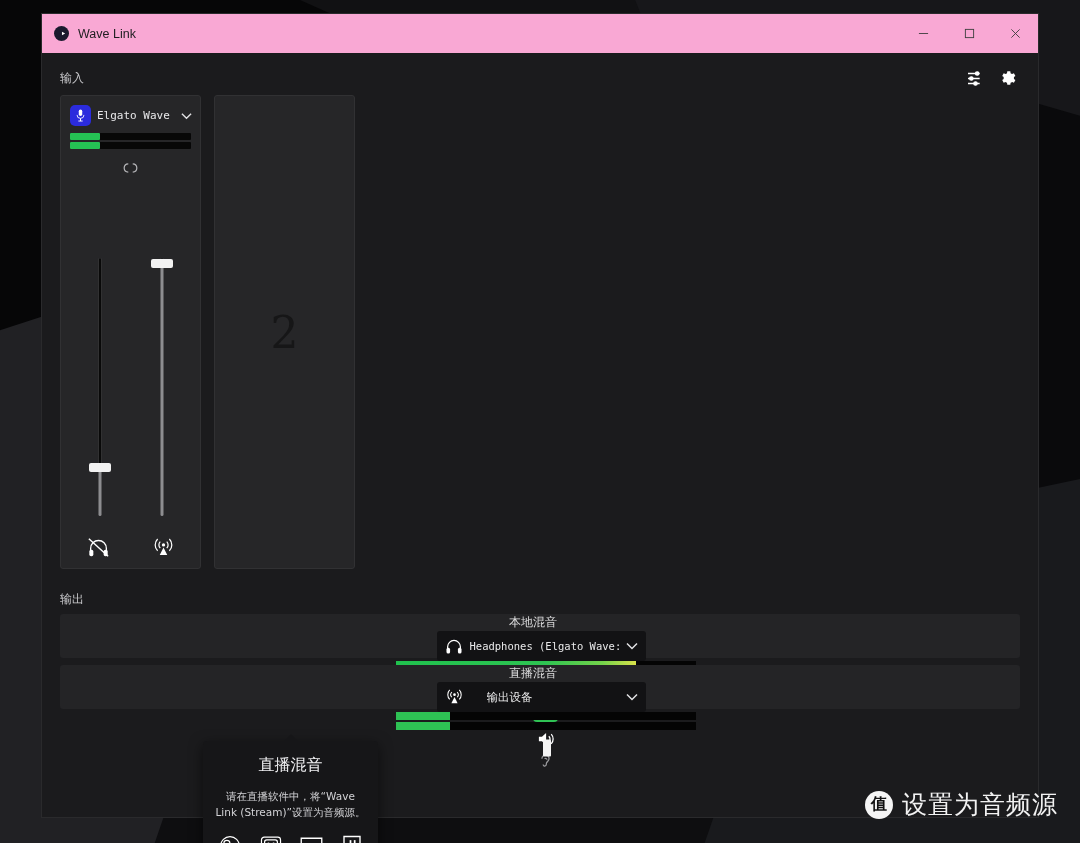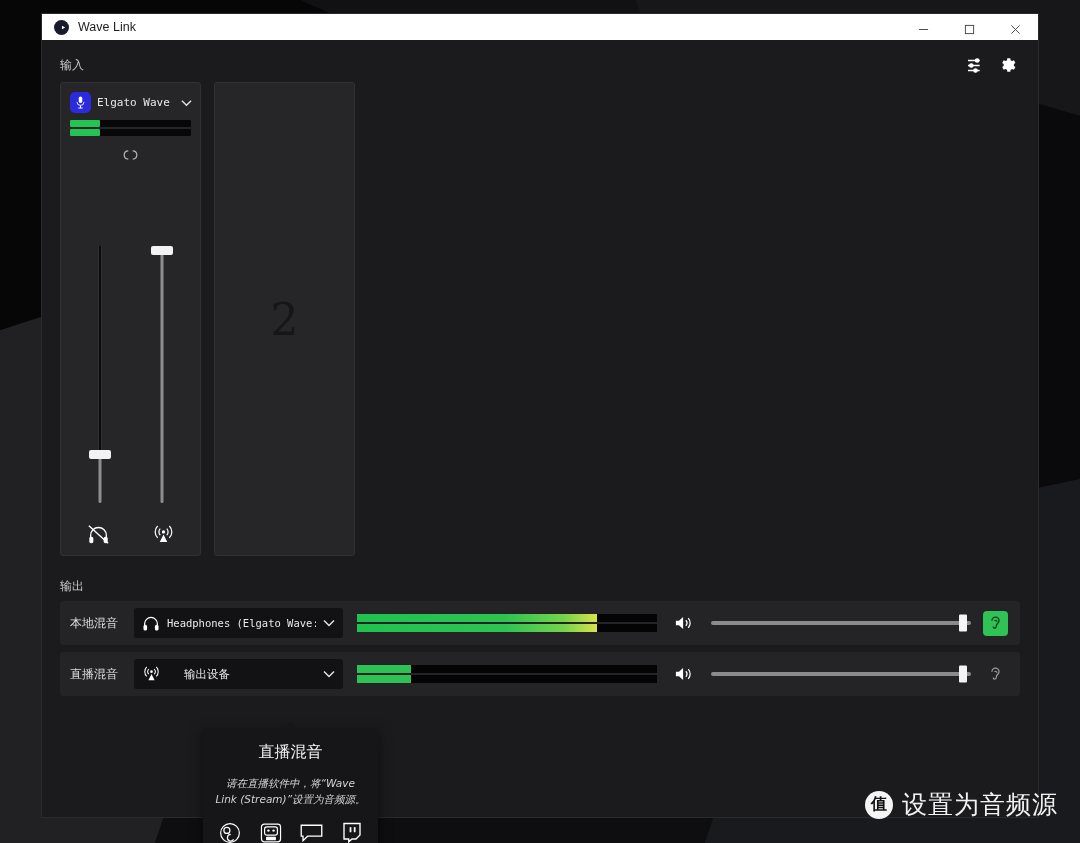--- a/index.html
+++ b/index.html
@@ -83,8 +83,8 @@
 
   
   #titlebar {
-    height: 26px; background: #ffffff;
-    display: flex; 
+    height: 39px; background: #f9a8d4;
+    display: flex; align-items: center;
     flex: 0 0 auto;
   }
   #title-left { display: flex; align-items: center; gap: 9px; padding-left: 12px; flex: 1; }

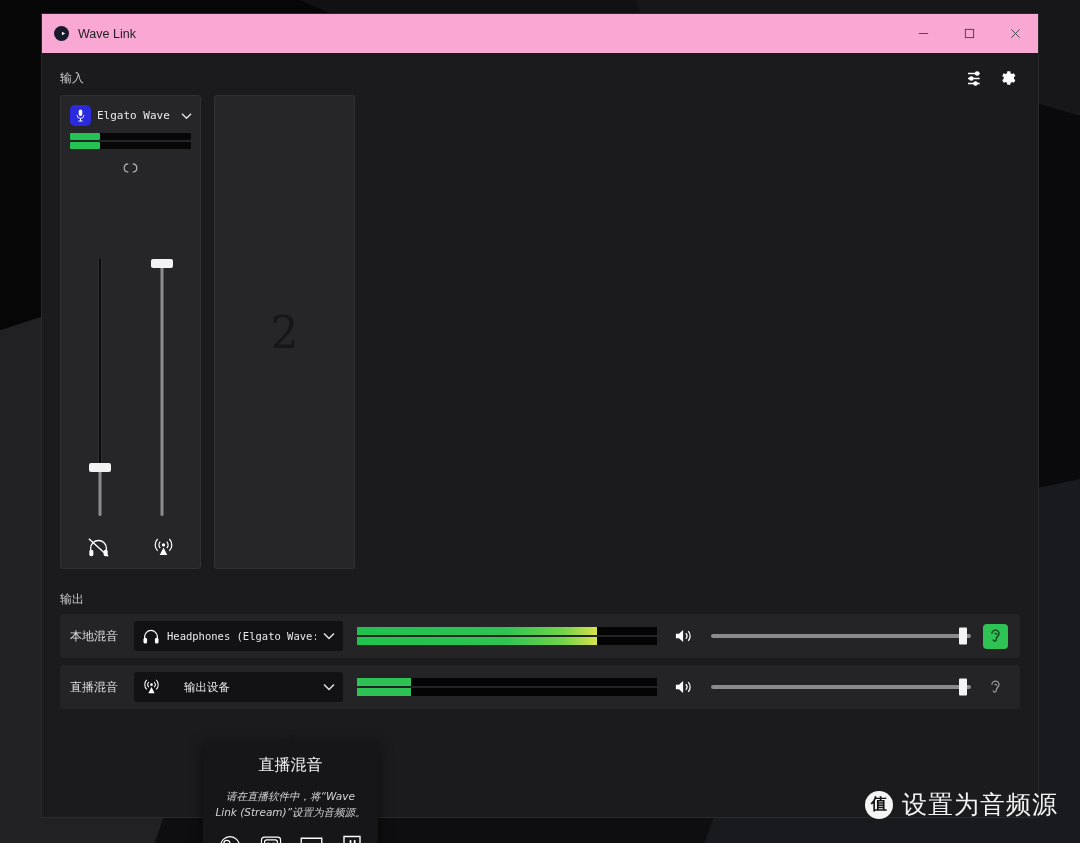--- a/index.html
+++ b/index.html
@@ -229,6 +229,7 @@
     display: flex; align-items: center;
     padding: 0 12px 0 10px;
     position: relative;
+    flex-direction: column;
   }
   .out-name {
     width: 60px; flex: 0 0 auto;

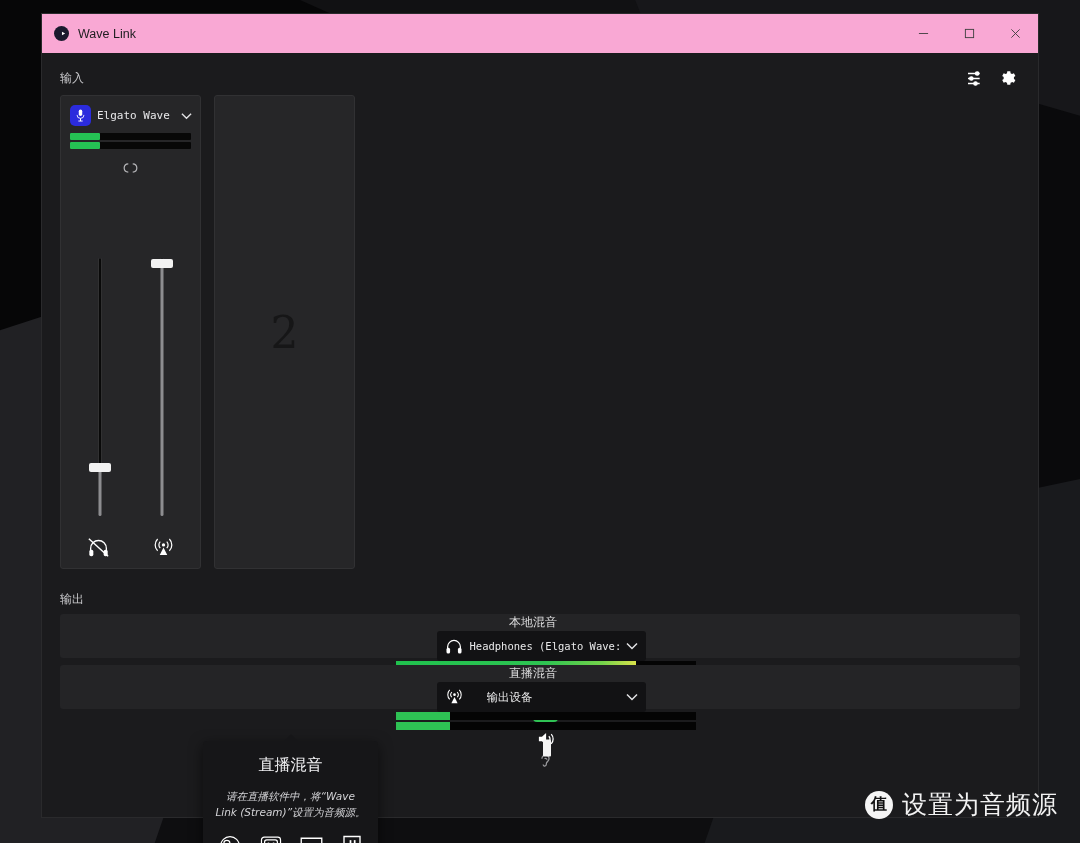--- a/index.html
+++ b/index.html
@@ -323,7 +323,6 @@
     font-size: 10.5px; line-height: 1.55; color: #d3d3d6;
     font-family: "DejaVu Sans", sans-serif;
     margin-bottom: 14px;
-    font-style: italic;
   }
   #tooltip-apps {
     display: flex; justify-content: space-between;

